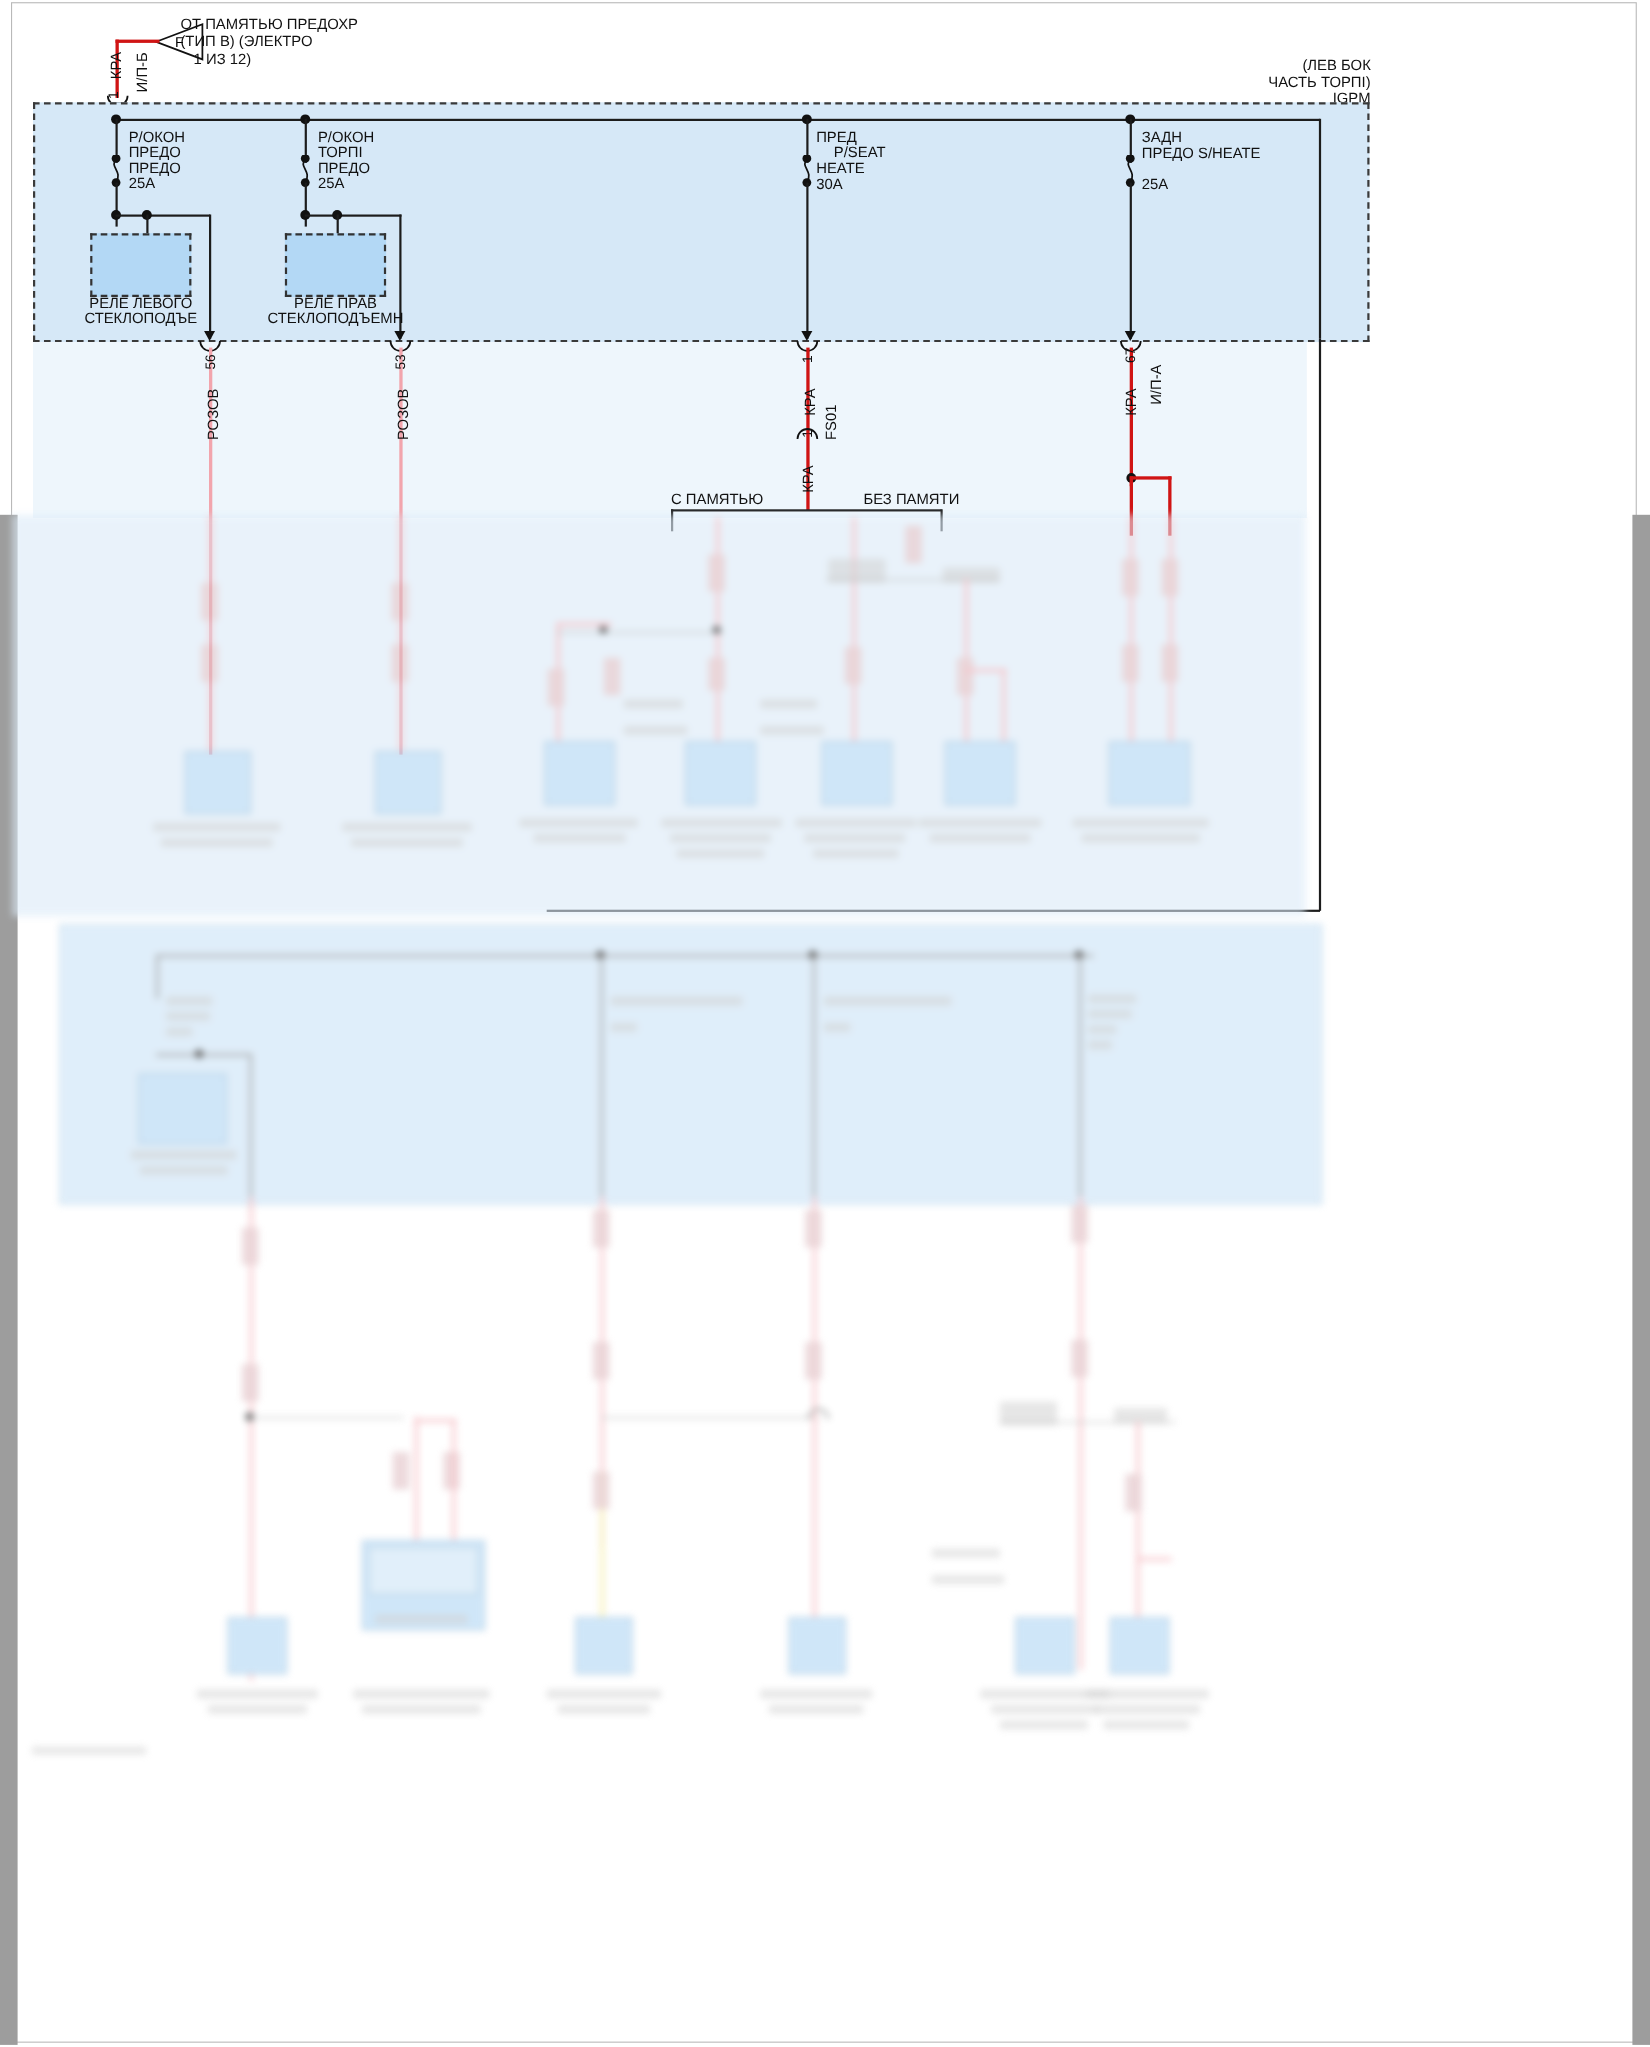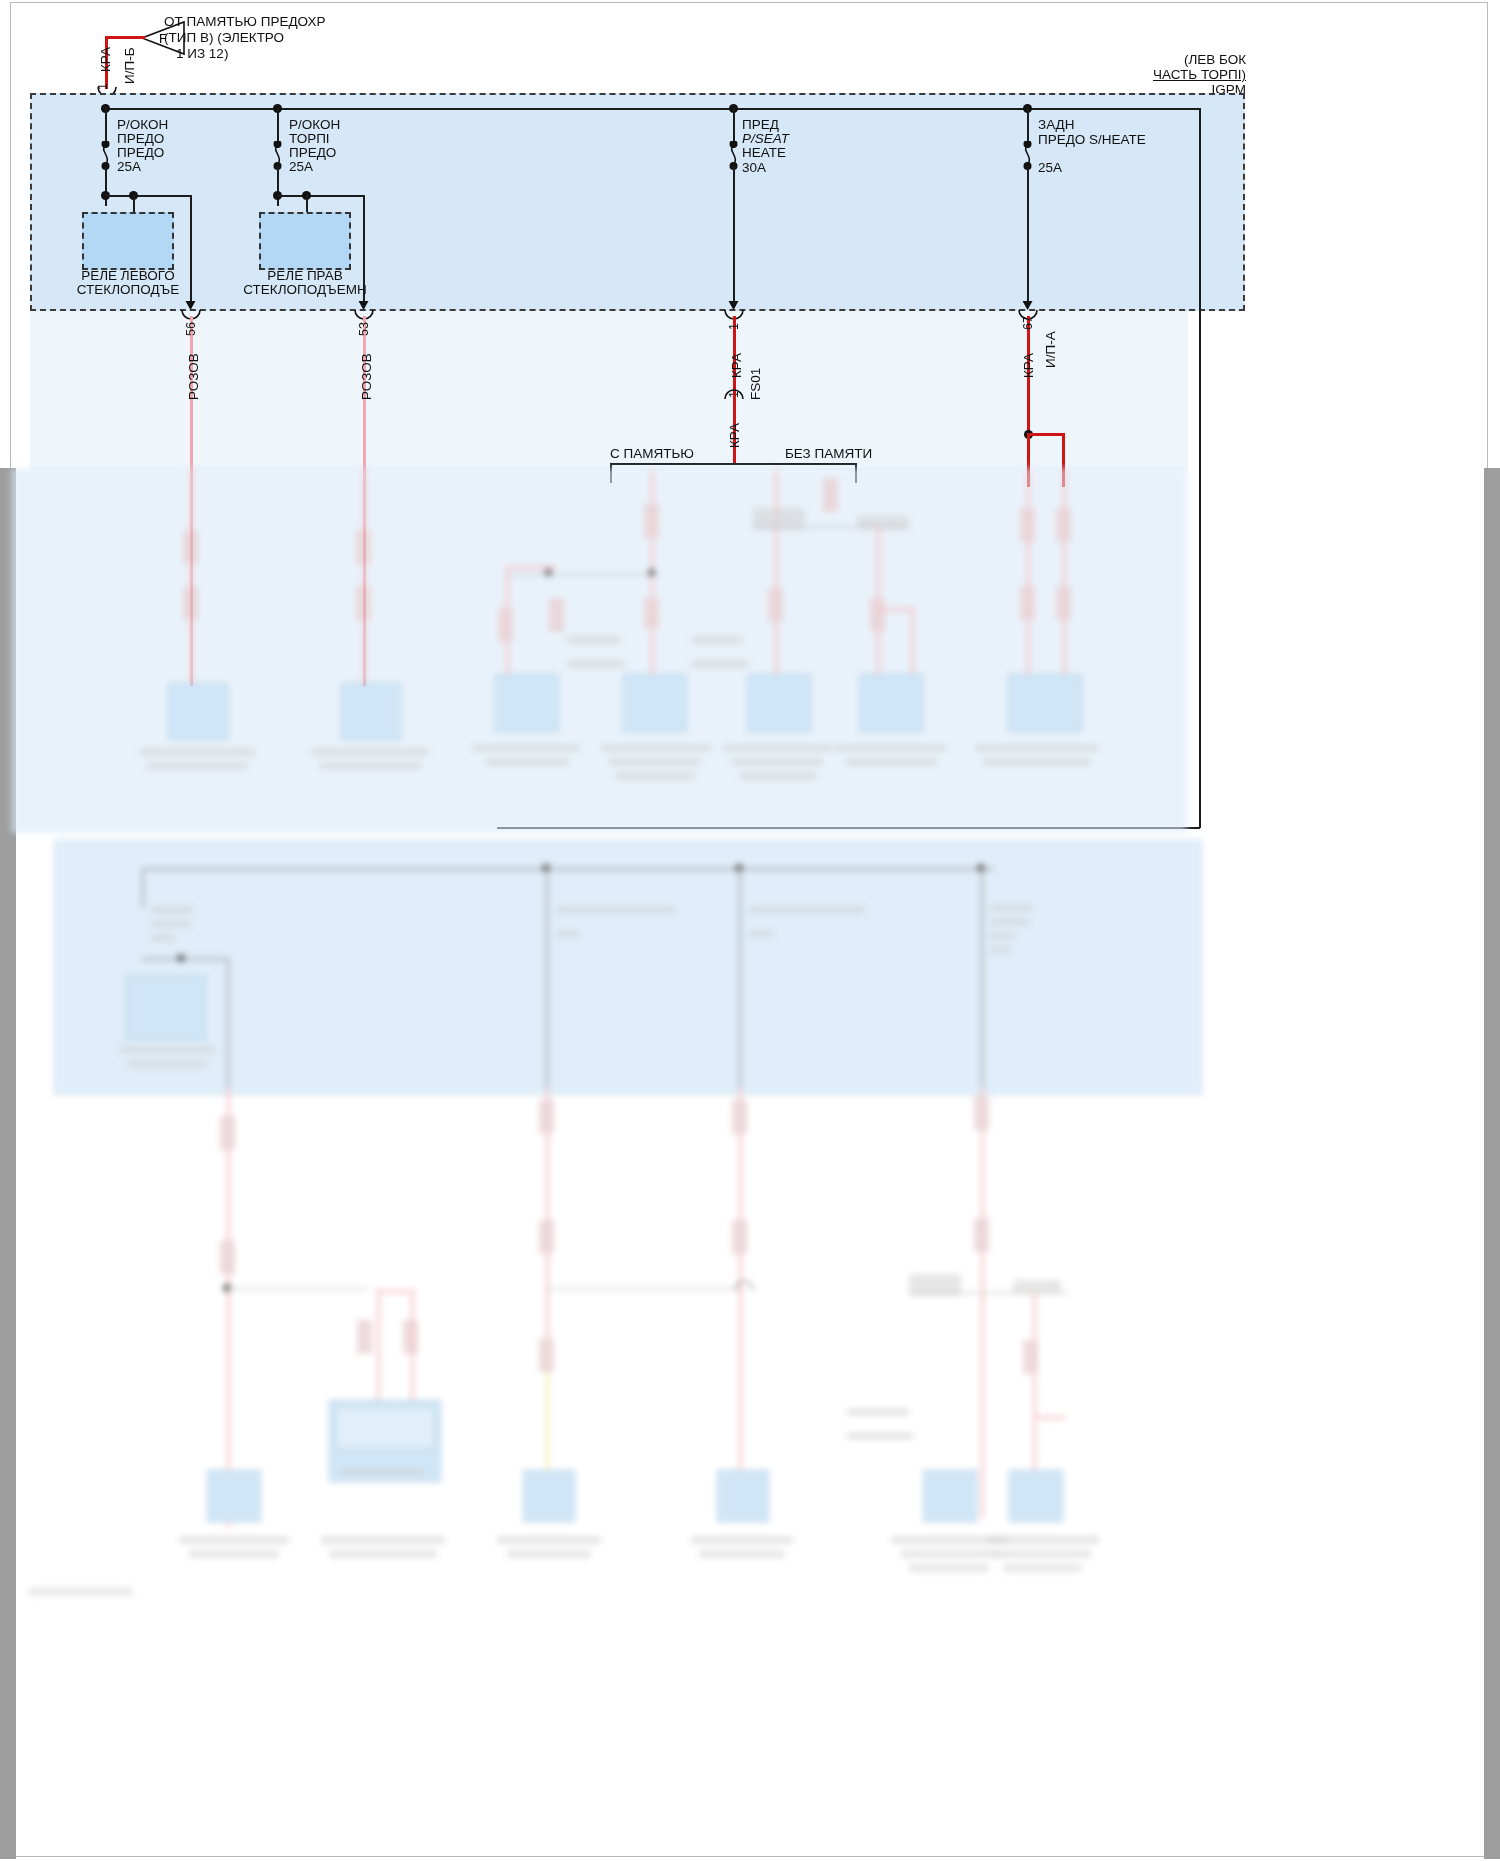--- a/index.html
+++ b/index.html
@@ -98,7 +98,7 @@
   </div>
 
   <div class="lbl" style="left:1184px;top:52px;text-align:right;width:62px;">(ЛЕВ БОК</div>
-  <div class="lbl" style="left:1152px;top:67px;text-align:right;width:94px;text-decoration:underline;">ЧАСТЬ ТОРПІ)</div>
+  <div class="lbl" style="left:1152px;top:67px;text-align:right;width:94px;">ЧАСТЬ ТОРПІ)</div>
   <div class="lbl" style="left:1196px;top:82px;text-align:right;width:50px;">IGPM</div>
 
   <div class="zone" style="left:30px;top:93px;width:1215px;height:218px;"></div>

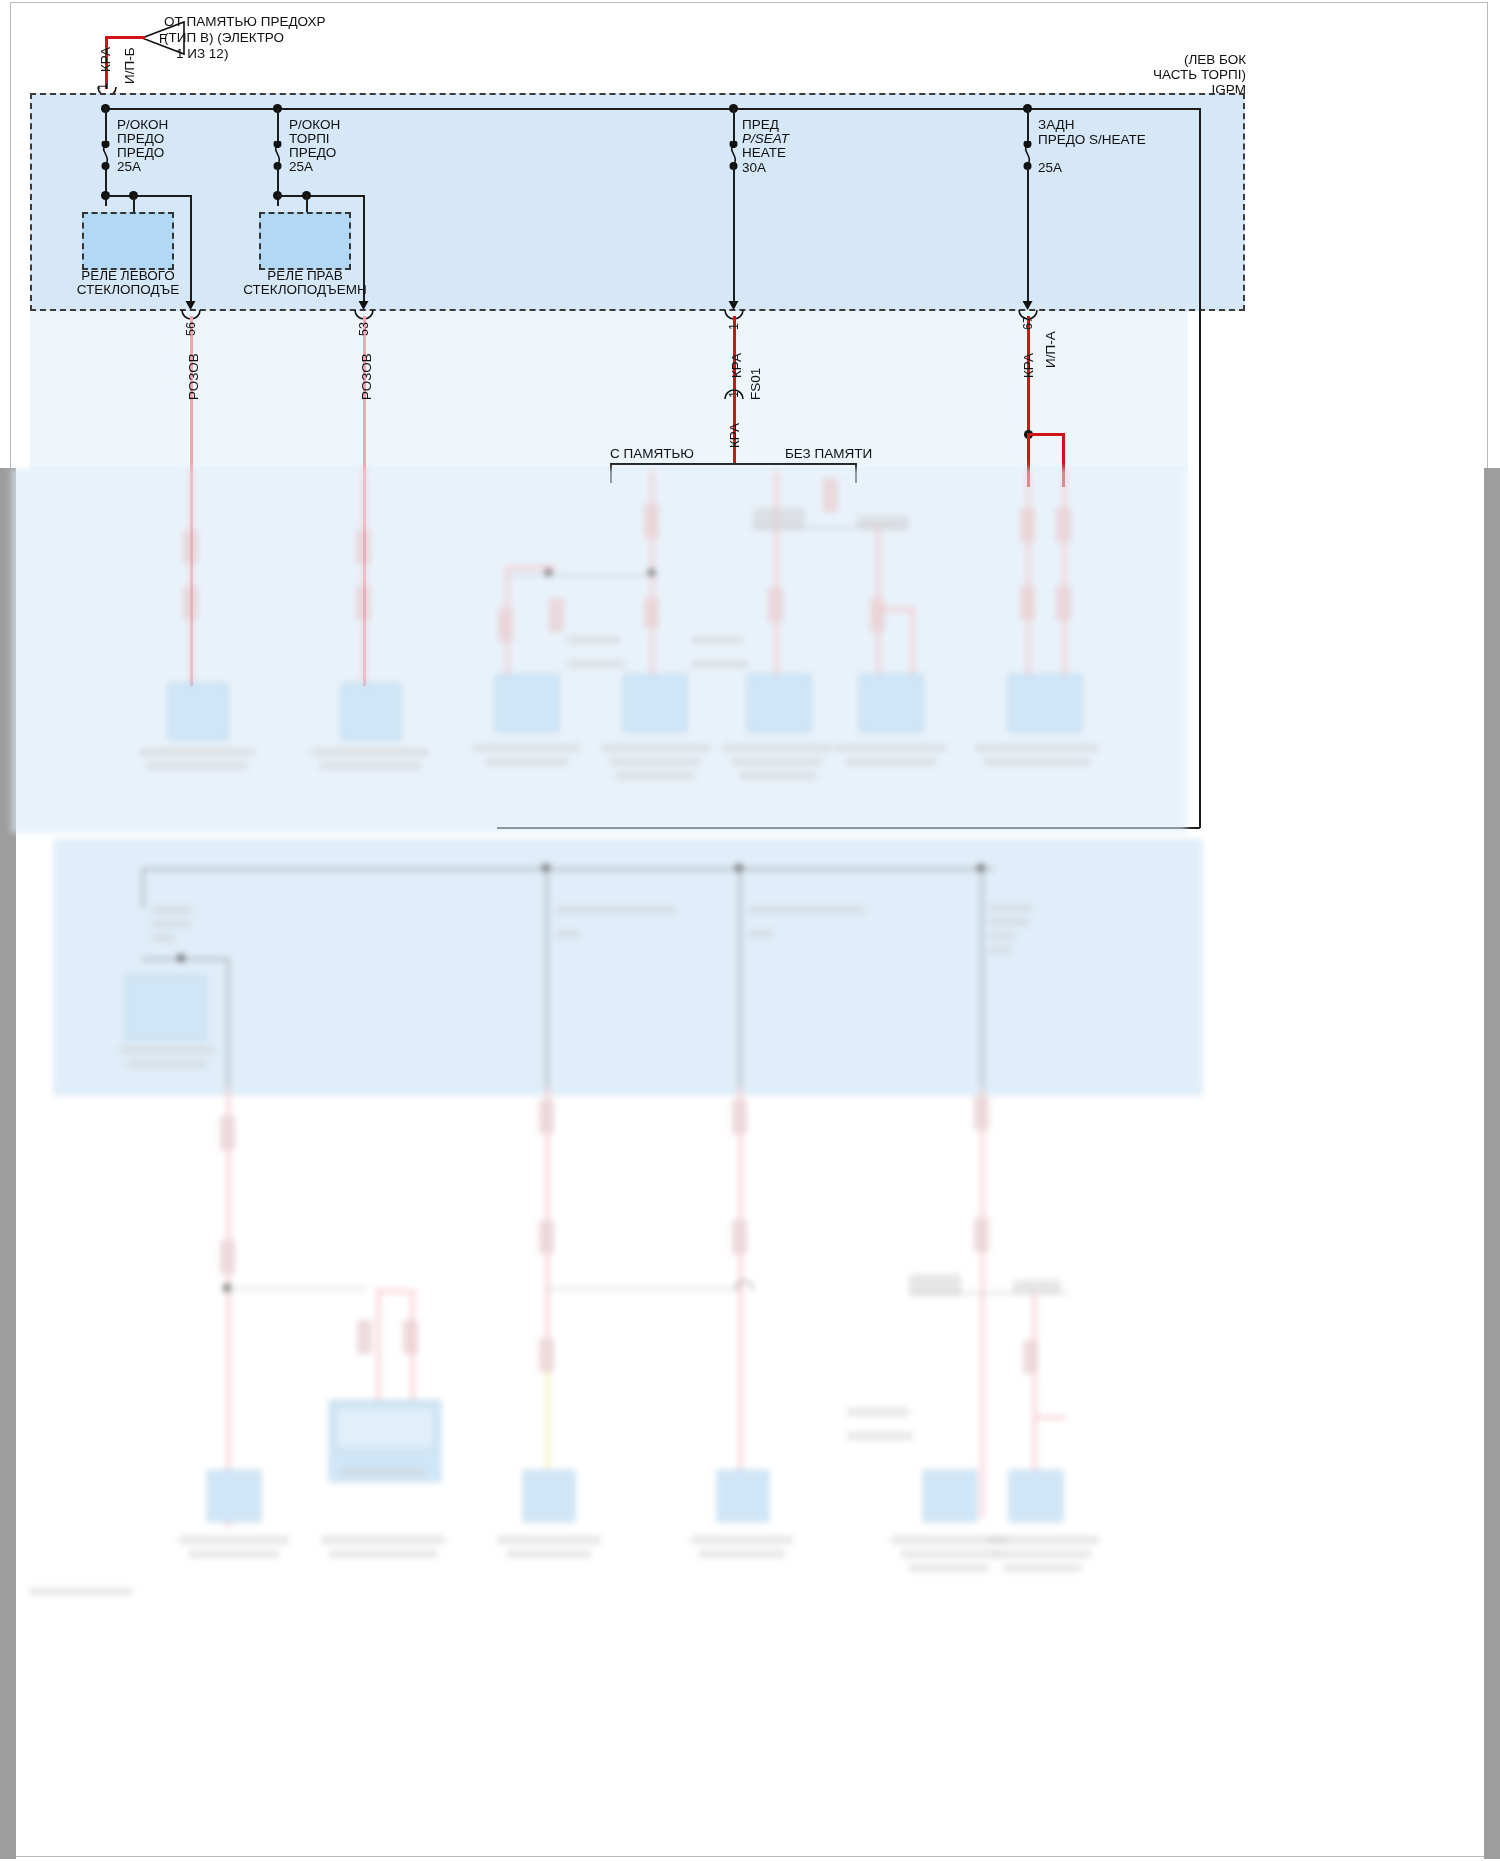--- a/index.html
+++ b/index.html
@@ -197,7 +197,7 @@
   </div>
   <div class="wire v" style="left:733px;top:166px;height:142px;"></div>
   <div class="lbl" style="left:742px;top:117px;">ПРЕД</div>
-  <div class="lbl" style="left:742px;top:131px;font-style:italic;">P/SEAT</div>
+  <div class="lbl" style="left:758px;top:131px;">P/SEAT</div>
   <div class="lbl" style="left:742px;top:145px;">HEATE</div>
   <div class="lbl" style="left:742px;top:160px;">30А</div>
 

